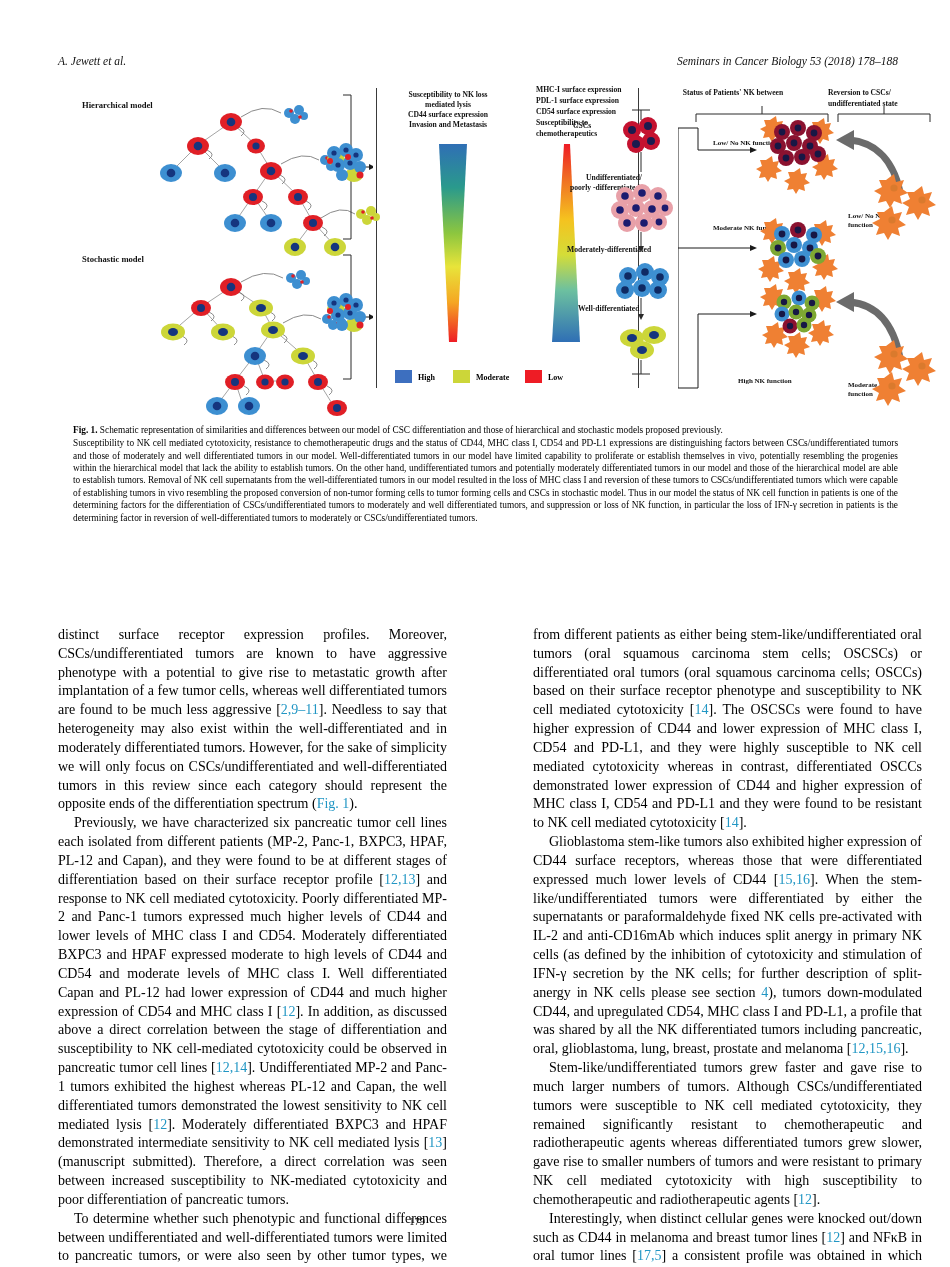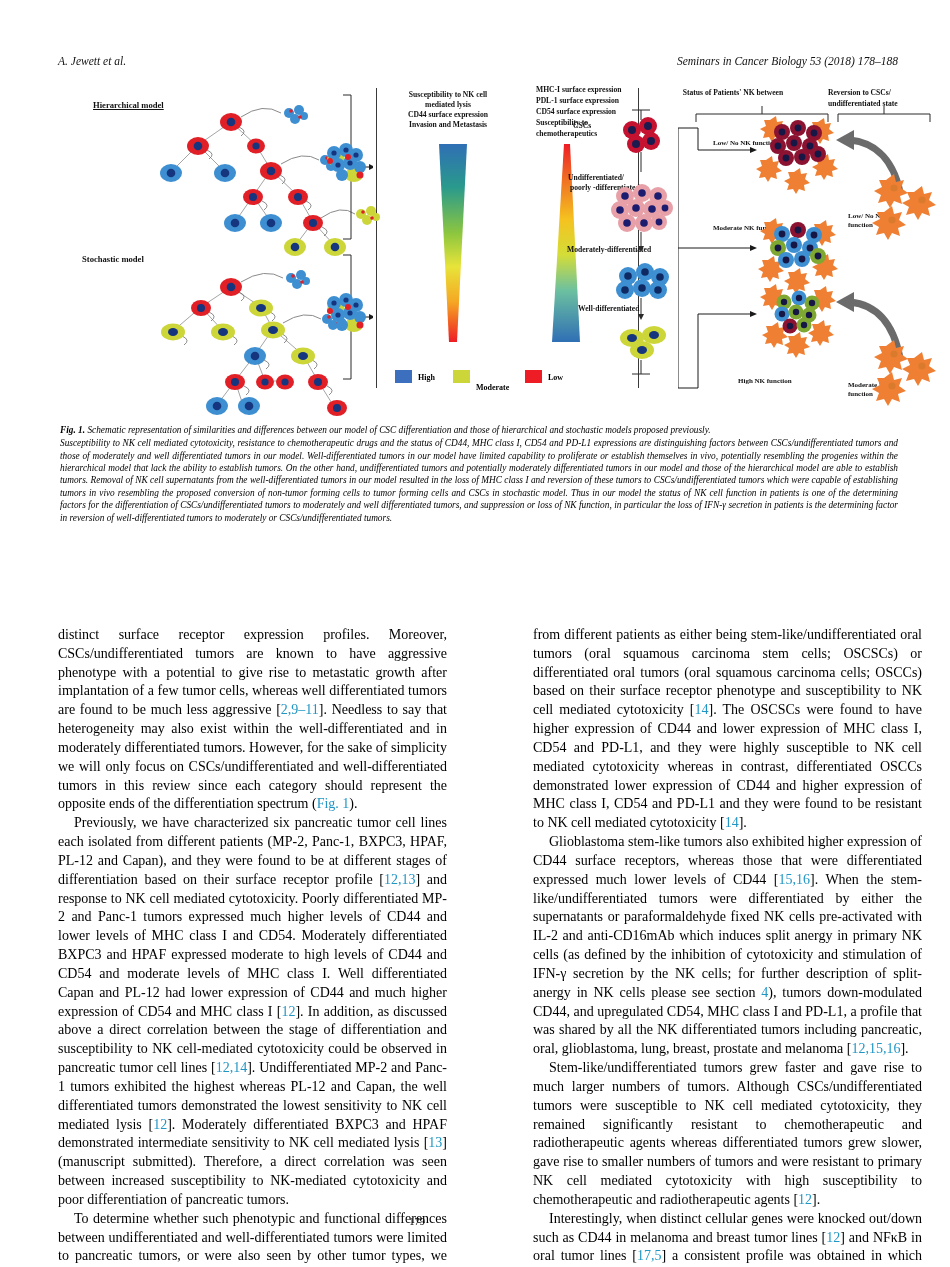--- a/index.html
+++ b/index.html
@@ -358,7 +358,7 @@
       </g>
     </svg>
 
-    <div class="lbl t8 center" style="left:330px; top:8px; width:120px;">Susceptibility to NK cell</div>
+    <div class="lbl t8 center" style="left:330px; top:8px; width:120px;">Susceptibility to NK loss</div>
     <div class="lbl t8 center" style="left:330px; top:18px; width:120px;">mediated lysis</div>
     <div class="lbl t8 center" style="left:330px; top:28px; width:120px;">CD44 surface expression</div>
     <div class="lbl t8 center" style="left:330px; top:38px; width:120px;">Invasion and Metastasis</div>

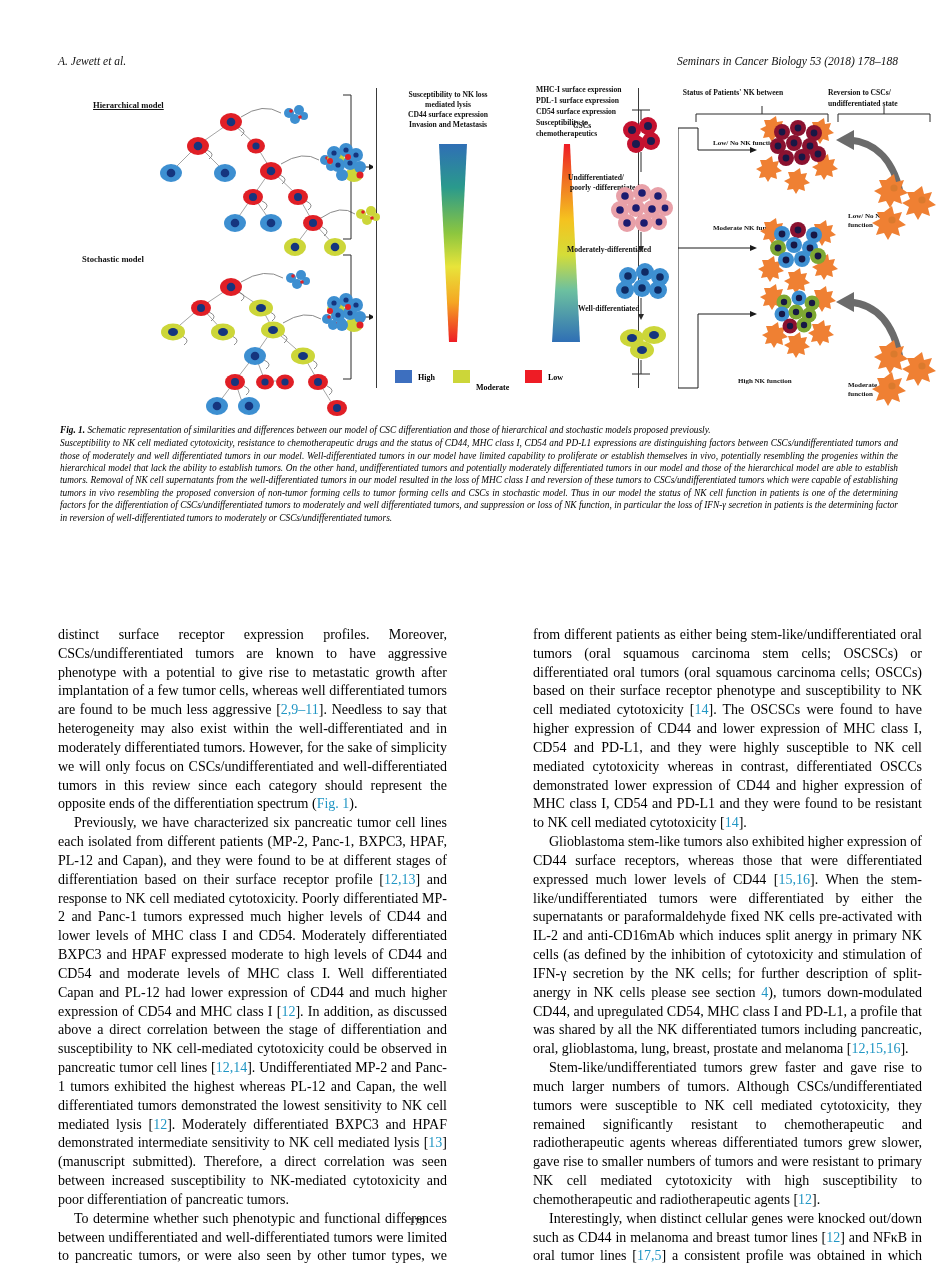--- a/index.html
+++ b/index.html
@@ -143,7 +143,7 @@
     <div class="fig-sep s1"></div>
     <div class="fig-sep s2"></div>
 
-    <div class="lbl t9" style="left:35px; top:18px;text-decoration:underline;">Hierarchical model</div>
+    <div class="lbl t9" style="left:24px; top:18px;">Hierarchical model</div>
     <div class="lbl t9" style="left:24px; top:172px;">Stochastic model</div>
 
     <svg width="300" height="160" style="position:absolute;left:55px;top:18px;">

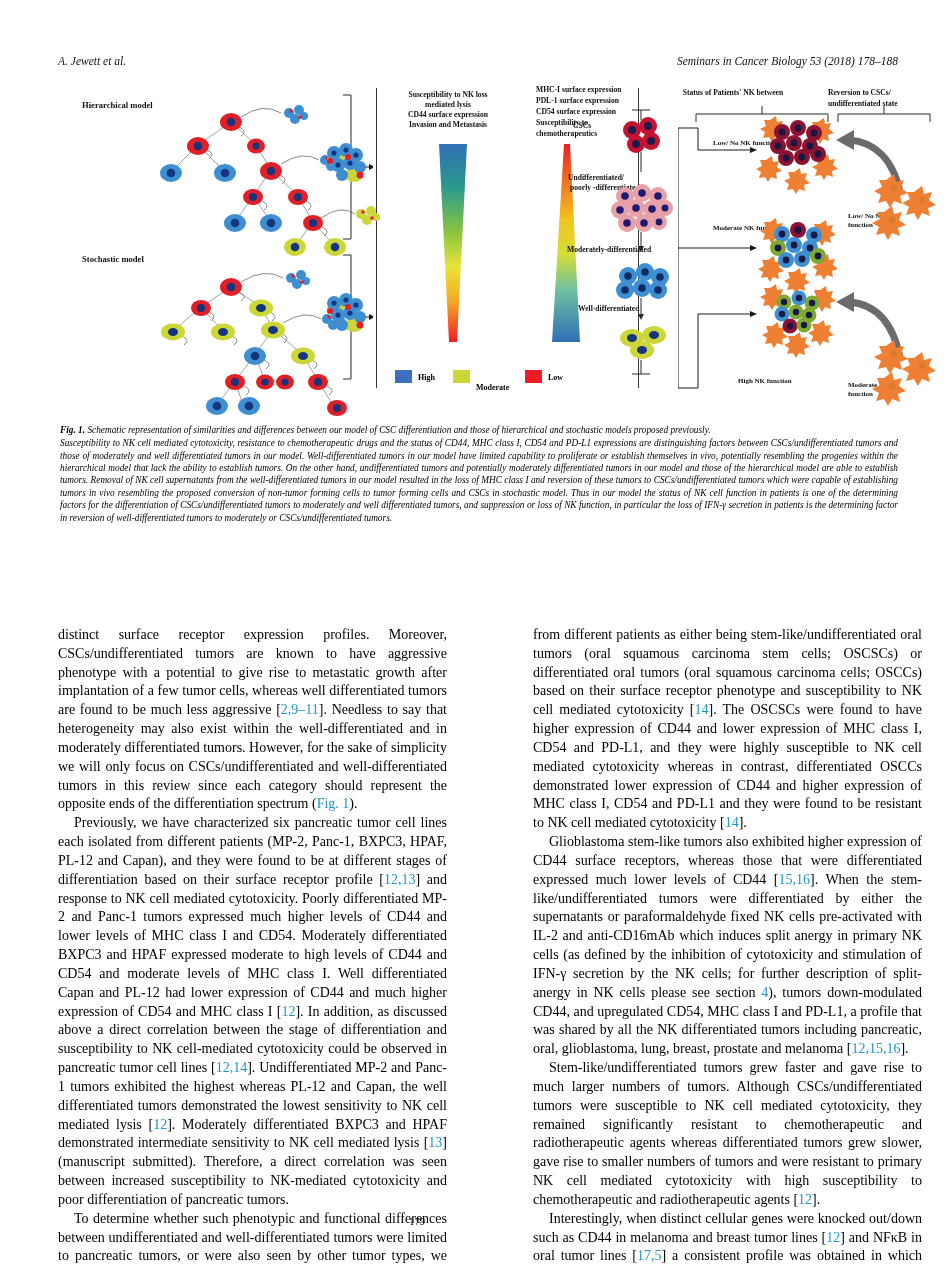--- a/index.html
+++ b/index.html
@@ -407,7 +407,7 @@
     </div>
 
     <div class="lbl t8" style="left:515px; top:39px;">CSCs</div>
-    <div class="lbl t8" style="left:510px; top:91px;font-family:Liberation Serif, serif;">Undifferentiated/</div>
+    <div class="lbl t8" style="left:528px; top:91px;font-family:Liberation Serif, serif;">Undifferentiated/</div>
     <div class="lbl t8" style="left:512px; top:101px;">poorly -differentiated</div>
     <div class="lbl t8" style="left:509px; top:163px;">Moderately-differentiated</div>
     <div class="lbl t8" style="left:520px; top:222px;">Well-differentiated</div>

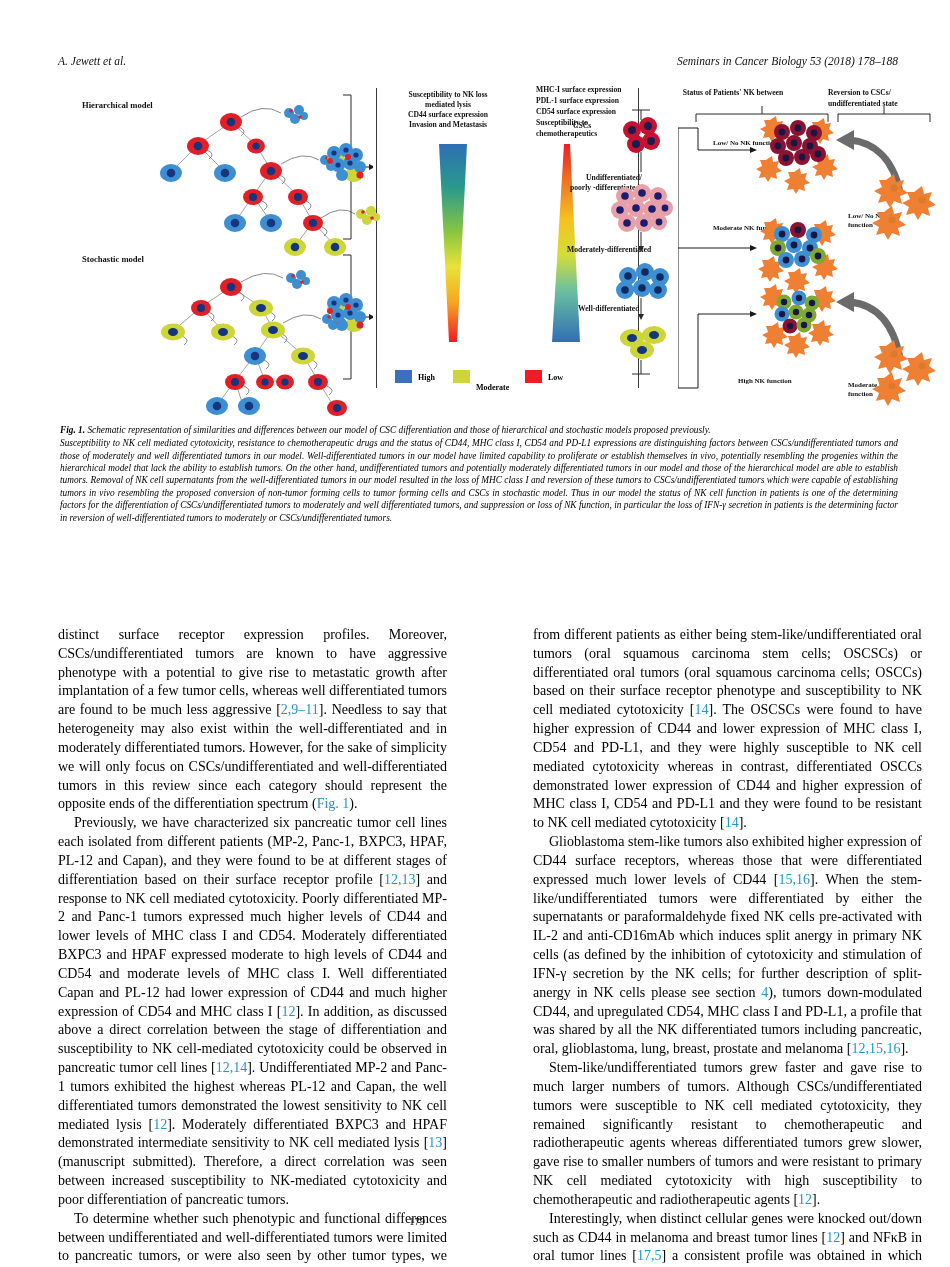--- a/index.html
+++ b/index.html
@@ -401,7 +401,7 @@
       <div class="legend-sw" style="left:337px; top:288px; background:#3d6fbf;"></div>
       <div class="legend-tx" style="left:360px; top:291px;">High</div>
       <div class="legend-sw" style="left:395px; top:288px; background:#ccd639;"></div>
-      <div class="legend-tx" style="left:418px; top:291px;margin-top:10px;">Moderate</div>
+      <div class="legend-tx" style="left:418px; top:291px;">Moderate</div>
       <div class="legend-sw" style="left:467px; top:288px; background:#ee1c25;"></div>
       <div class="legend-tx" style="left:490px; top:291px;">Low</div>
     </div>

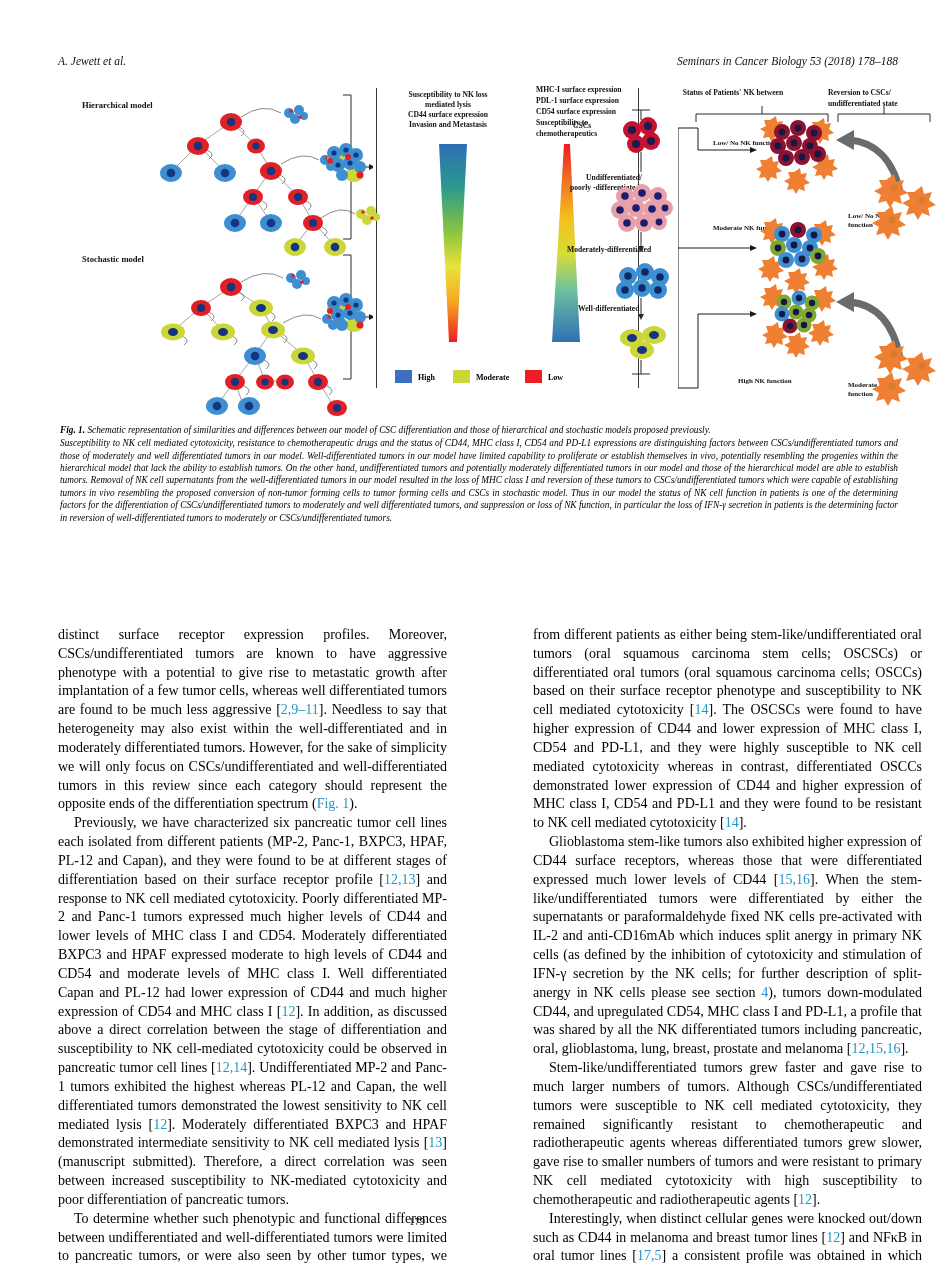--- a/index.html
+++ b/index.html
@@ -92,7 +92,7 @@
     font-family: "Liberation Serif", serif;
     color: #000;
   }
-  .caption p { margin: 0 0 0 2px; font-style: italic; }
+  .caption p { margin: 0 0 0 15px; }
   .caption .figlab { font-weight: bold; }
   .caption .p2 { margin-top: 1px; }
 

